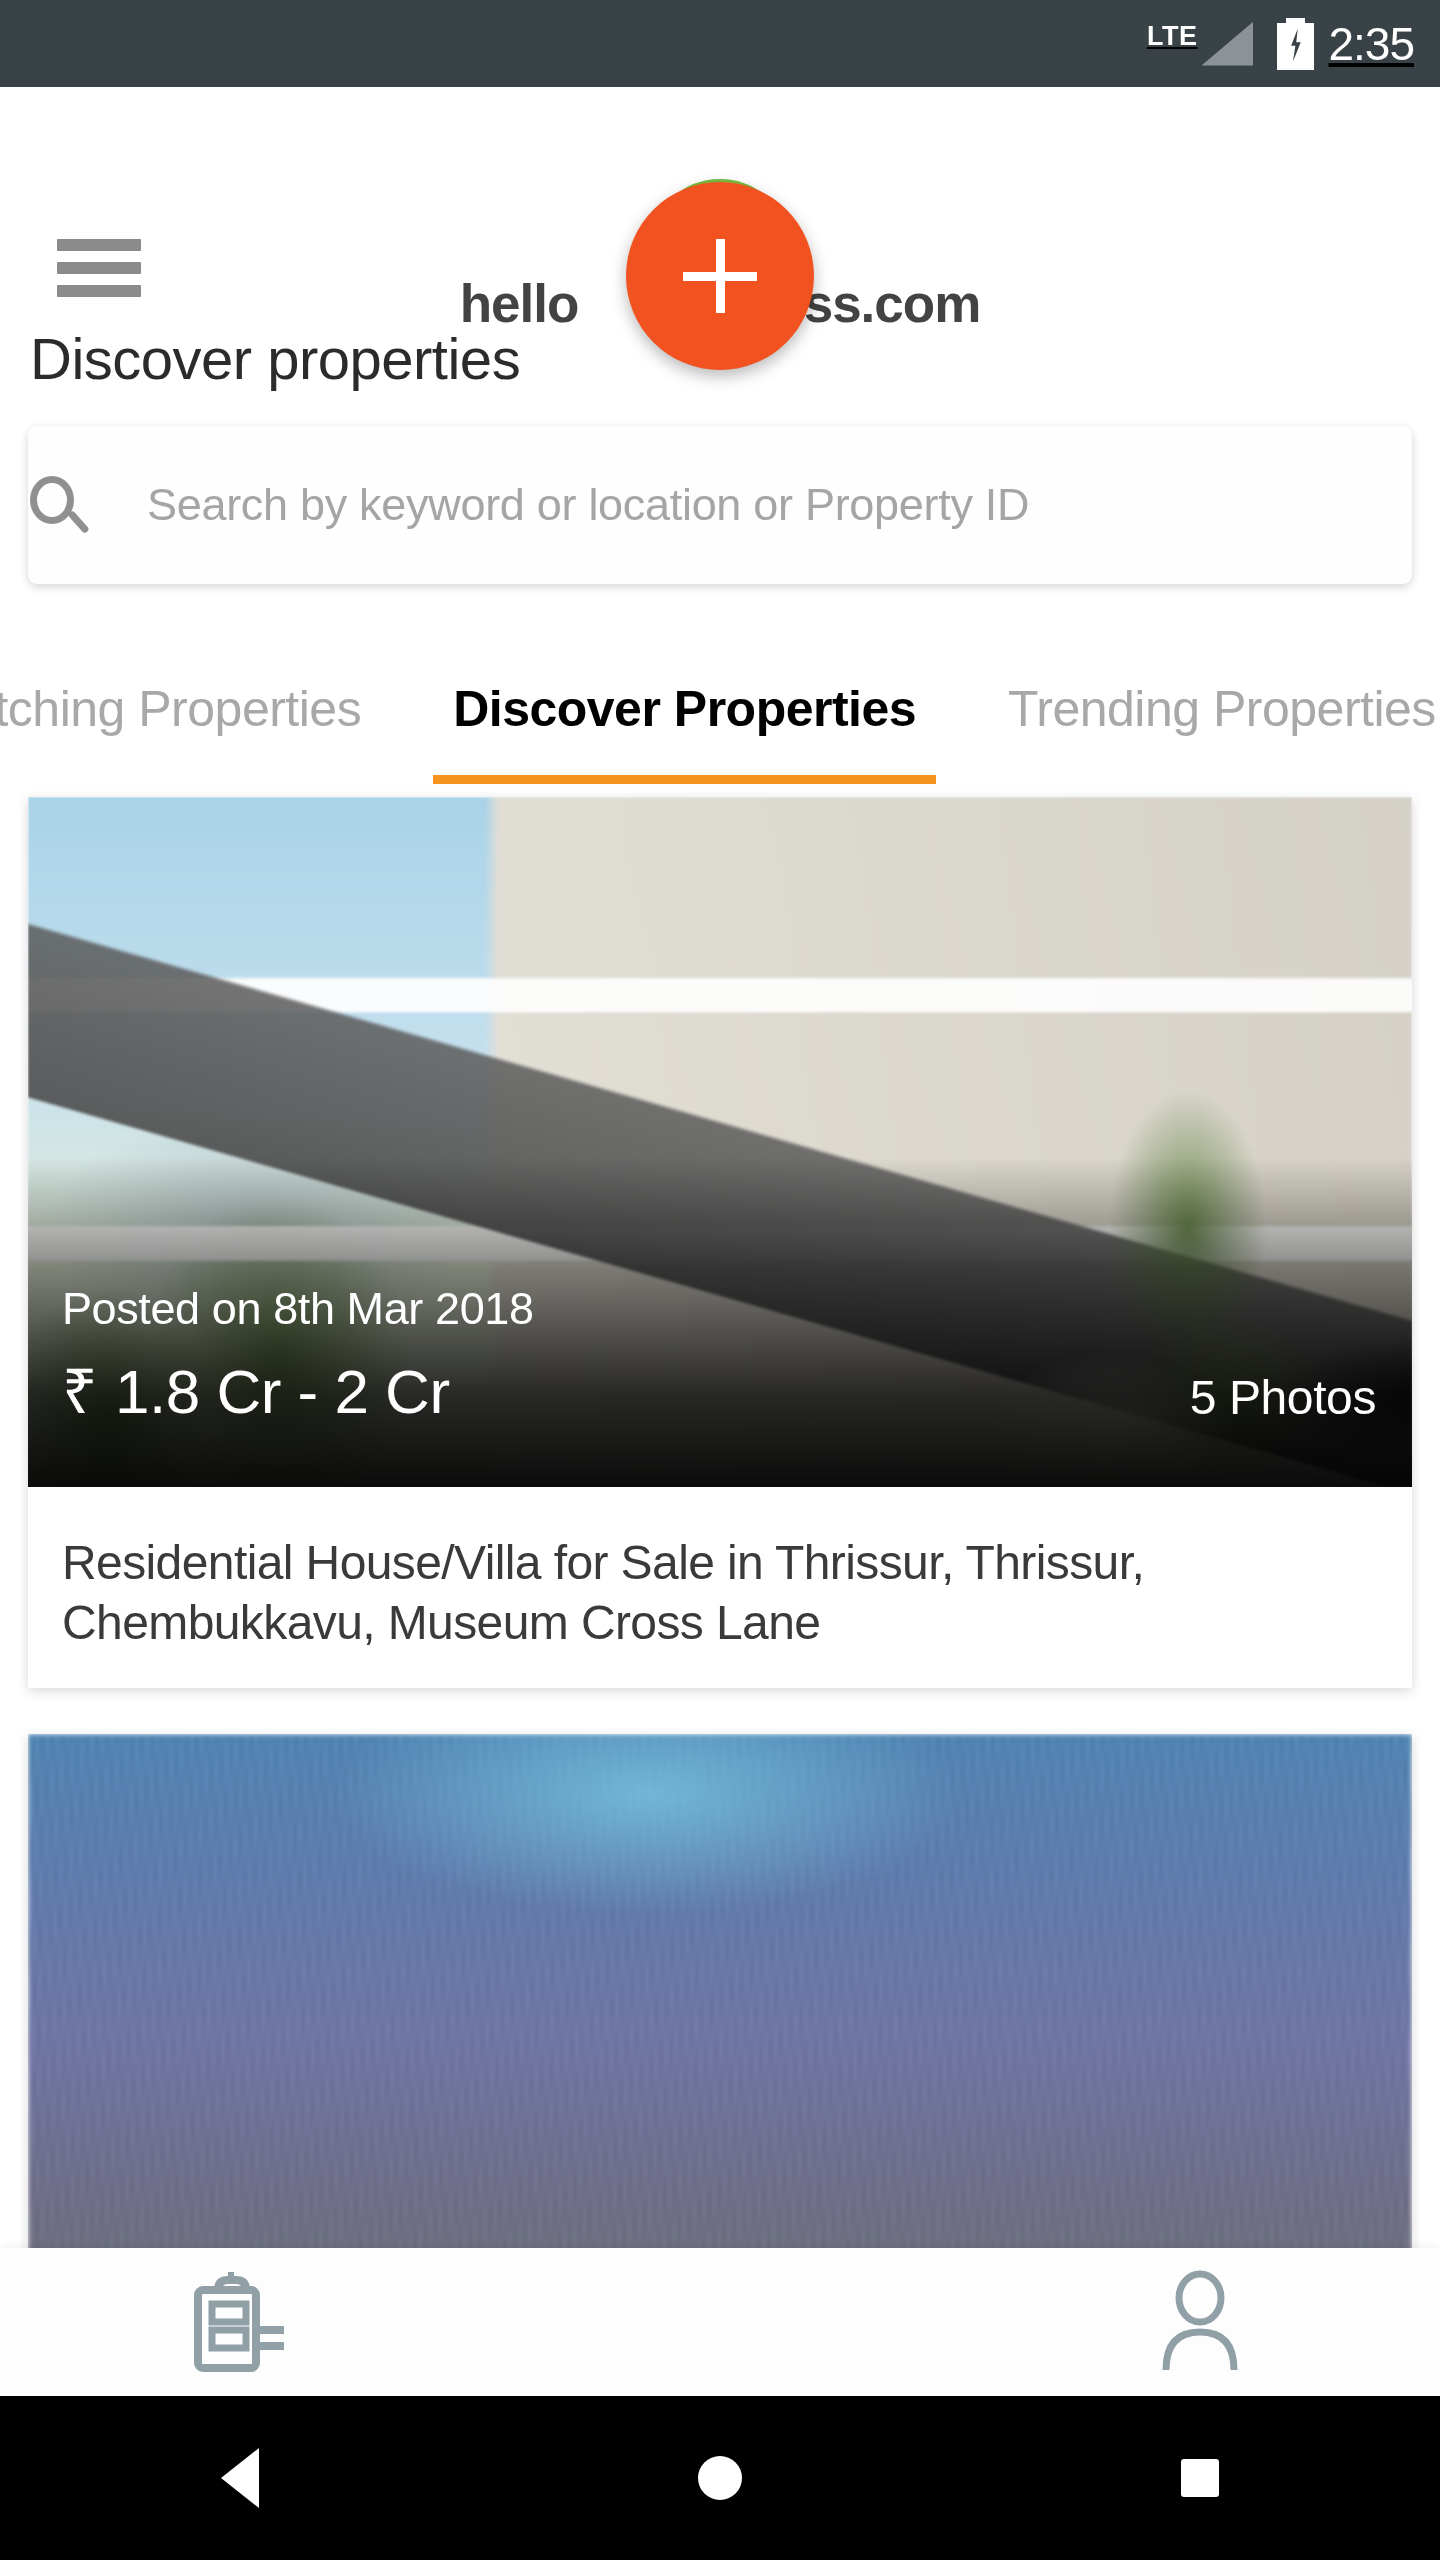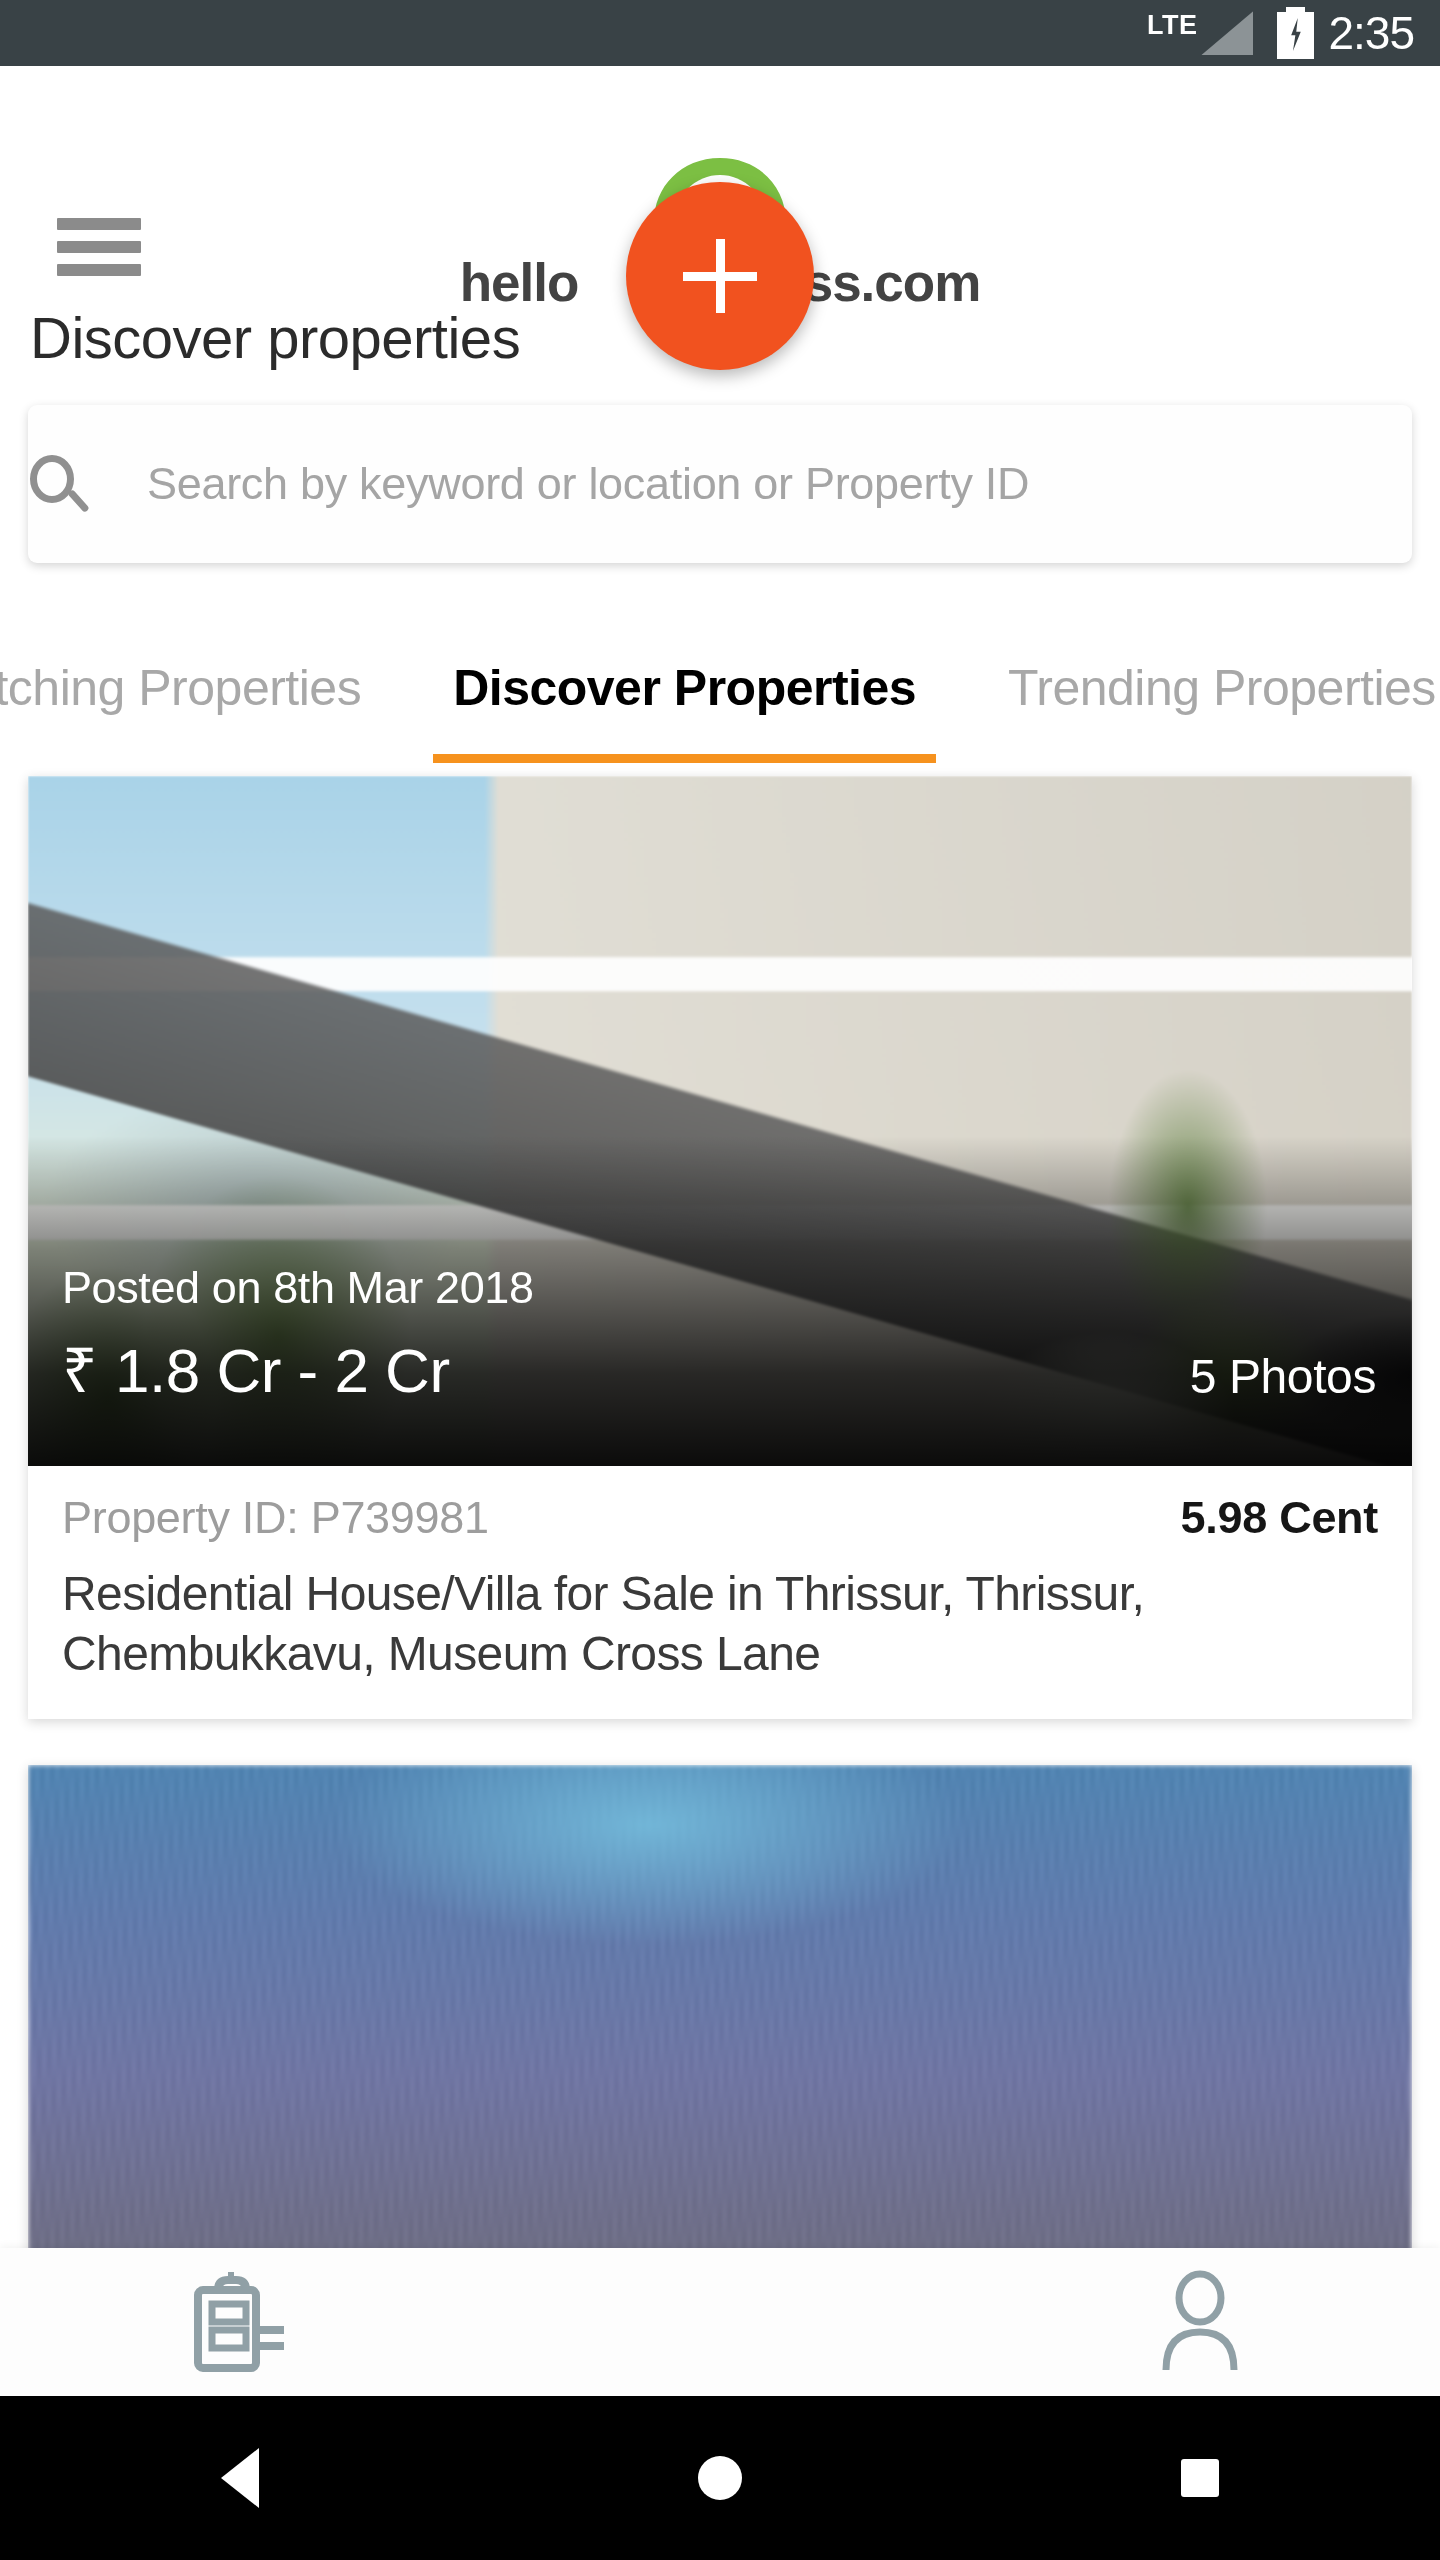--- a/index.html
+++ b/index.html
@@ -13,9 +13,9 @@
 
   
   .statusbar{
-    height:66px; background:#394246;
+    height:87px; background:#394246;
     display:flex; align-items:center; justify-content:flex-end;
-    padding-right:26px; gap:14px;
+    padding-right:26px; gap:14px;text-decoration:underline;
   }
   .lte-group{ display:flex; align-items:flex-end; gap:4px; }
   .lte-text{ color:#ffffff; font-size:27px; font-weight:bold; line-height:1;

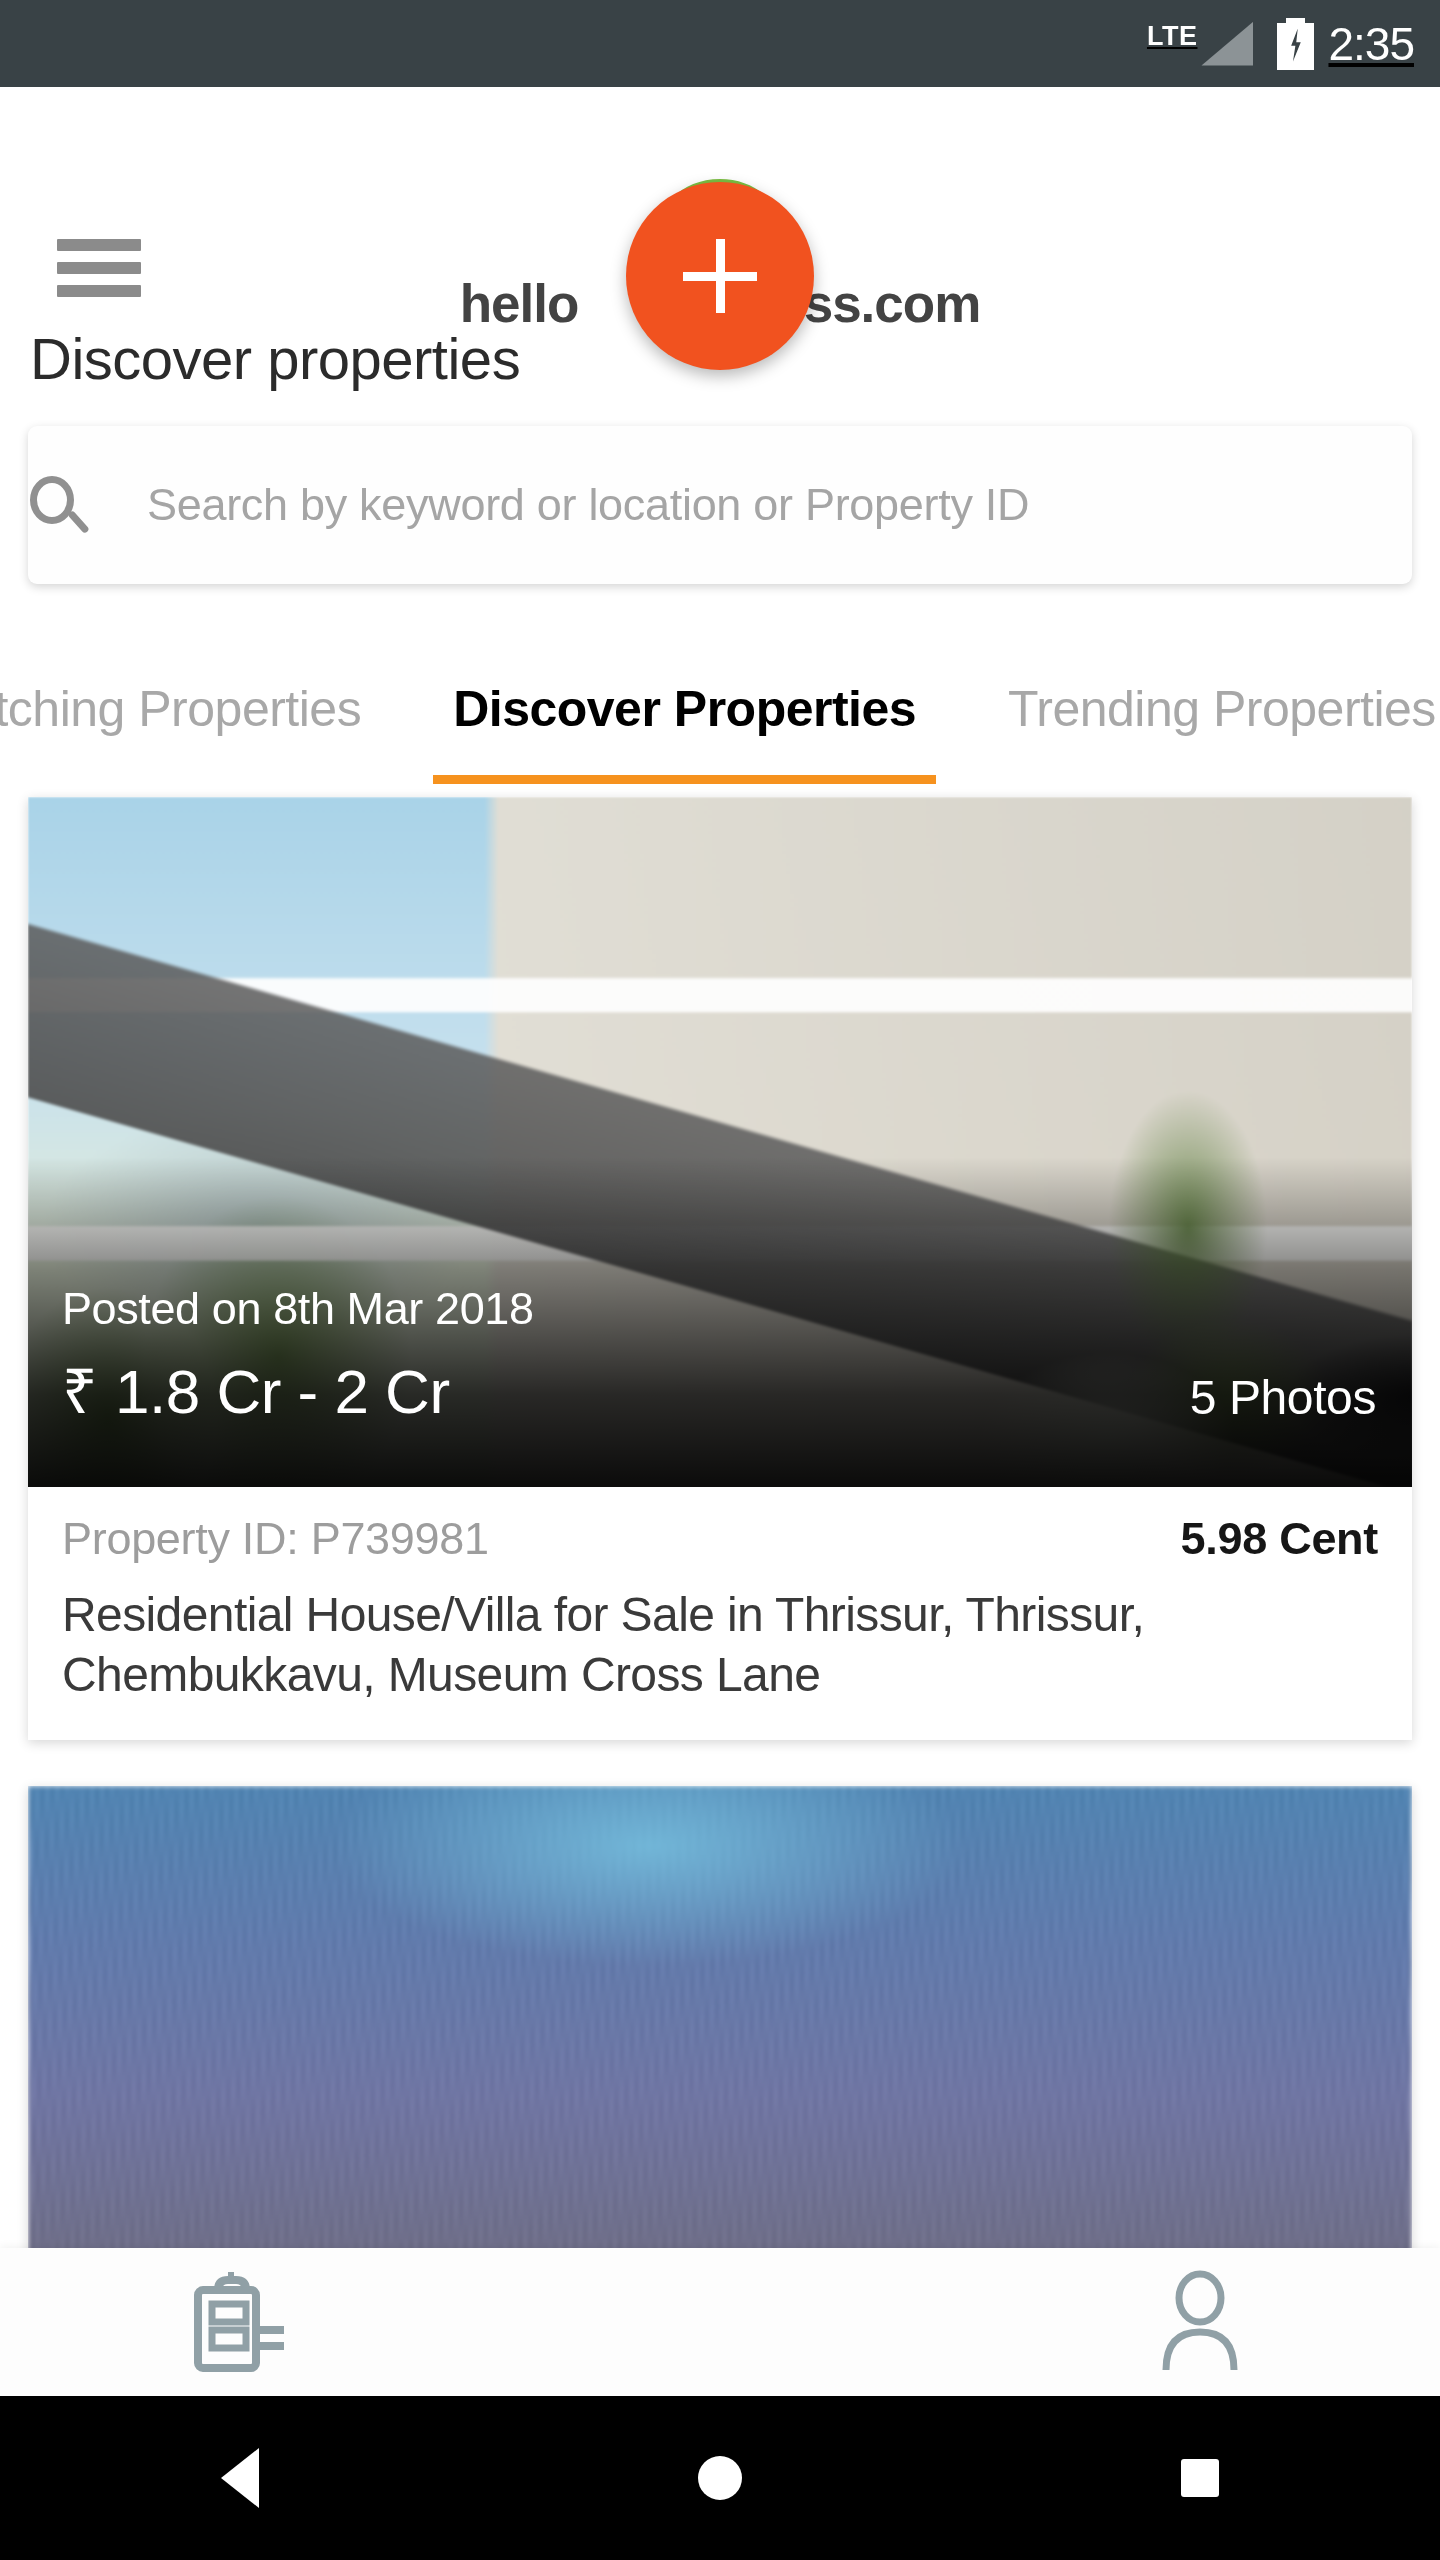--- a/index.html
+++ b/index.html
@@ -219,10 +219,6 @@
     <div class="photos-count">5 Photos</div>
   </div>
   <div class="card-body">
-    <div class="card-row1">
-      <span class="prop-id">Property ID: P739981</span>
-      <span class="prop-area">5.98 Cent</span>
-    </div>
     <div class="prop-title">Residential House/Villa for Sale in Thrissur, Thrissur, Chembukkavu, Museum Cross Lane</div>
   </div>
 </div>

